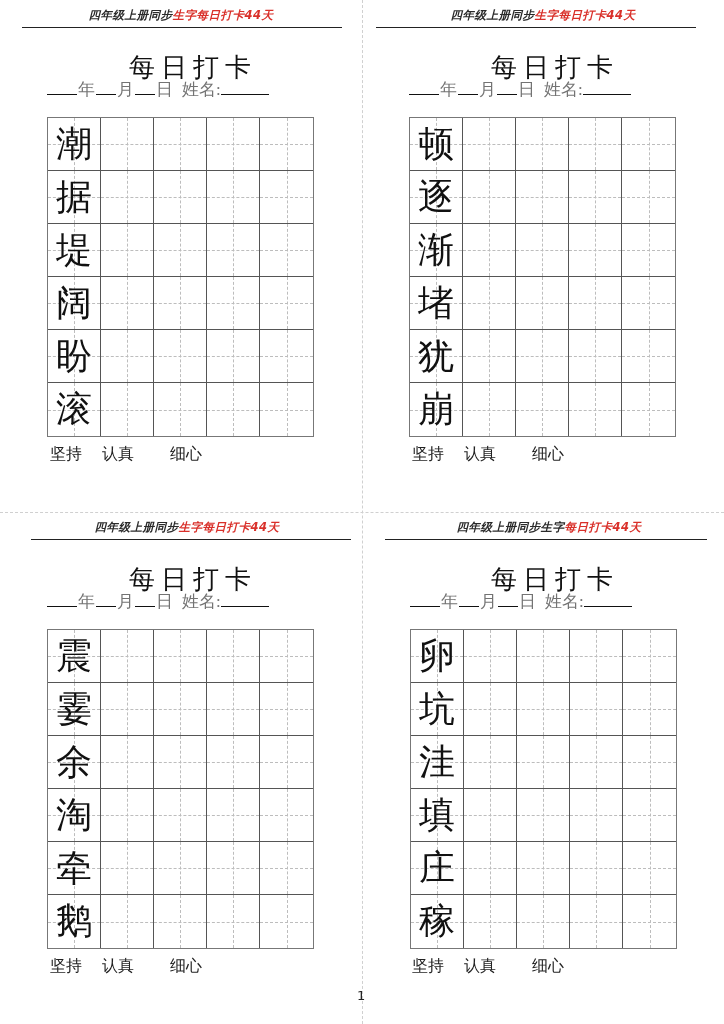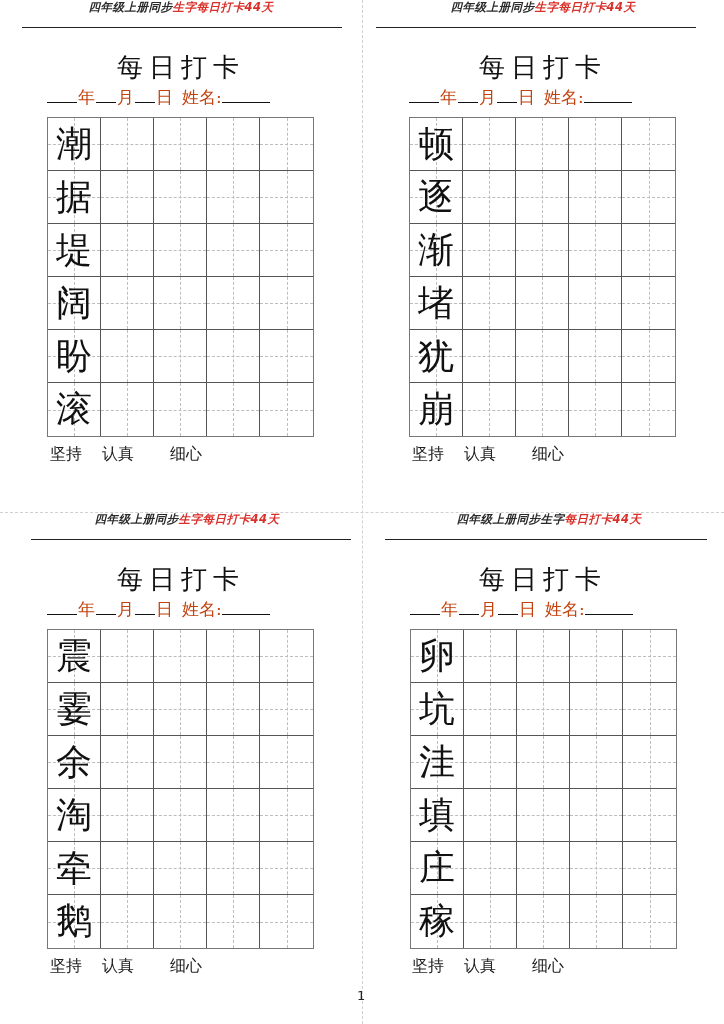--- a/index.html
+++ b/index.html
@@ -13,7 +13,7 @@
 
   .card { position: absolute; width: 362px; height: 512px; }
 
-  .hdr { position: absolute; top: 0; left: 0; width: 100%; text-align: center;
+  .hdr { position: absolute; top: 8px; left: 0; width: 100%; text-align: center;
          font-family: "DejaVu Sans", "Liberation Sans", sans-serif; font-weight: bold;
          font-style: oblique; font-size: 11.5px; letter-spacing: 0.5px; color: #2a2a2a; }
   .hdr .red { color: #d9302a; }

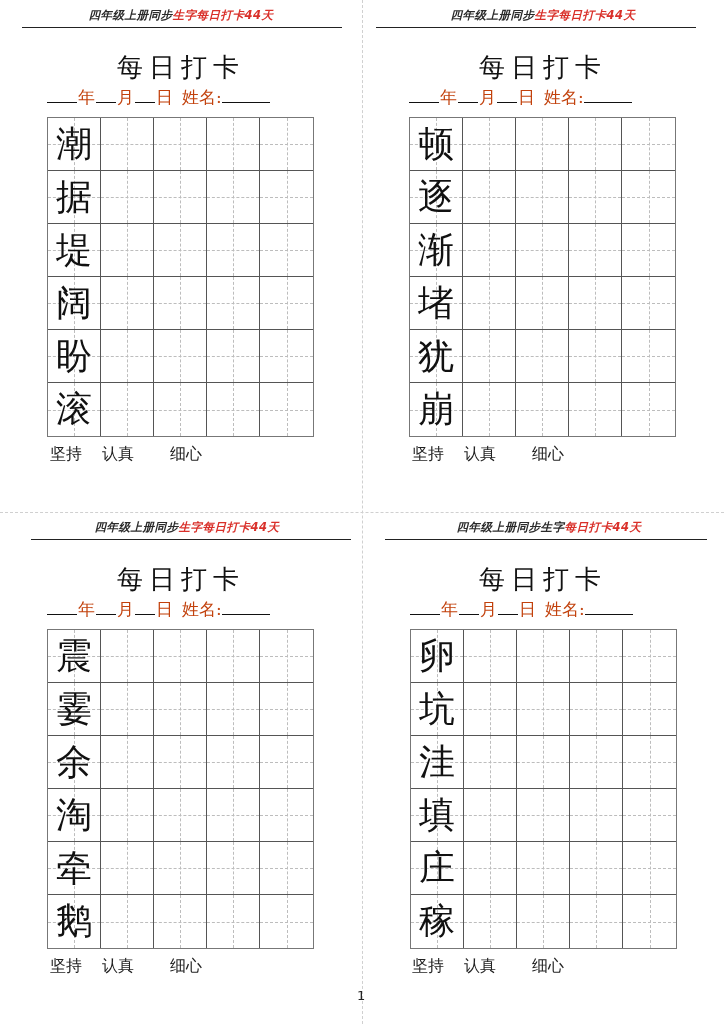--- a/index.html
+++ b/index.html
@@ -19,7 +19,7 @@
   .hdr .red { color: #d9302a; }
   .hdr-line { position: absolute; top: 27px; height: 0; border-top: 1.5px solid #222; }
 
-  .title { position: absolute; top: 50px; left: 0; width: 100%; text-align: center;
+  .title { position: absolute; top: 50px; left: 12px; width: 100%; text-align: center;
            font-size: 26px; letter-spacing: 6px; color: #111; }
 
   .dateline { position: absolute; top: 86px; left: 47px; width: 267px; font-size: 17px;

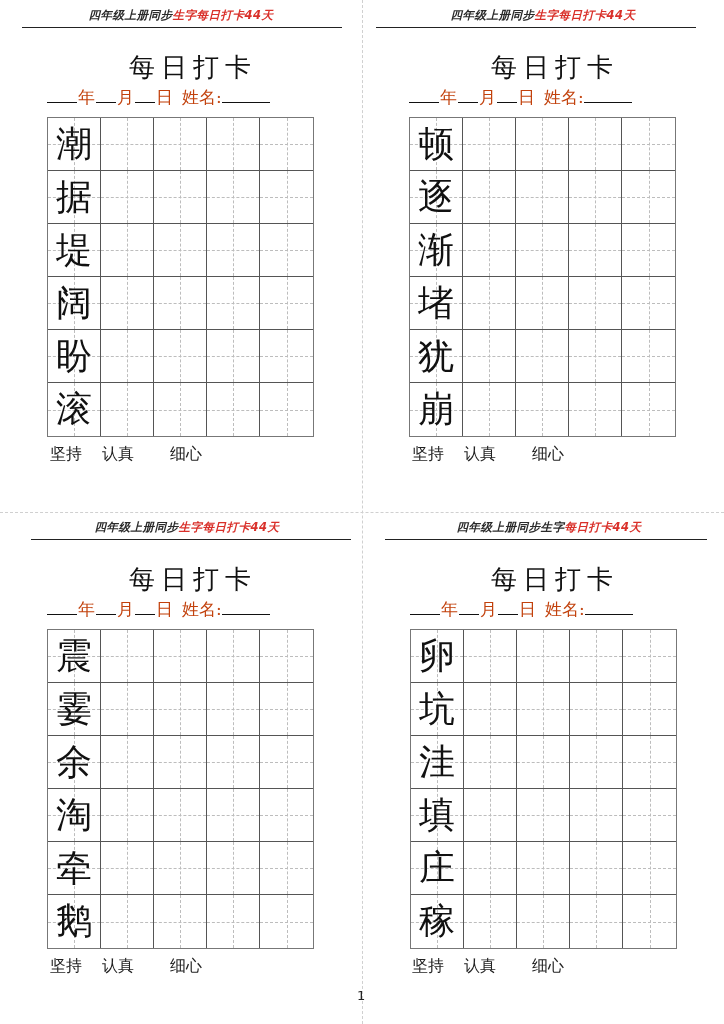--- a/index.html
+++ b/index.html
@@ -22,8 +22,8 @@
   .title { position: absolute; top: 50px; left: 12px; width: 100%; text-align: center;
            font-size: 26px; letter-spacing: 6px; color: #111; }
 
-  .dateline { position: absolute; top: 86px; left: 47px; width: 267px; font-size: 17px;
-              white-space: nowrap; color: #c2410c; }
+  .dateline { position: absolute; top: 78px; left: 47px; width: 267px; font-size: 17px;
+              white-space: nowrap; color: #737373; font-family: Liberation Serif, serif; }
   .blank { display: inline-block; border-bottom: 1px solid #111; height: 14px; vertical-align: baseline; }
   .b-year { width: 30px; }
   .b-month { width: 20px; }

